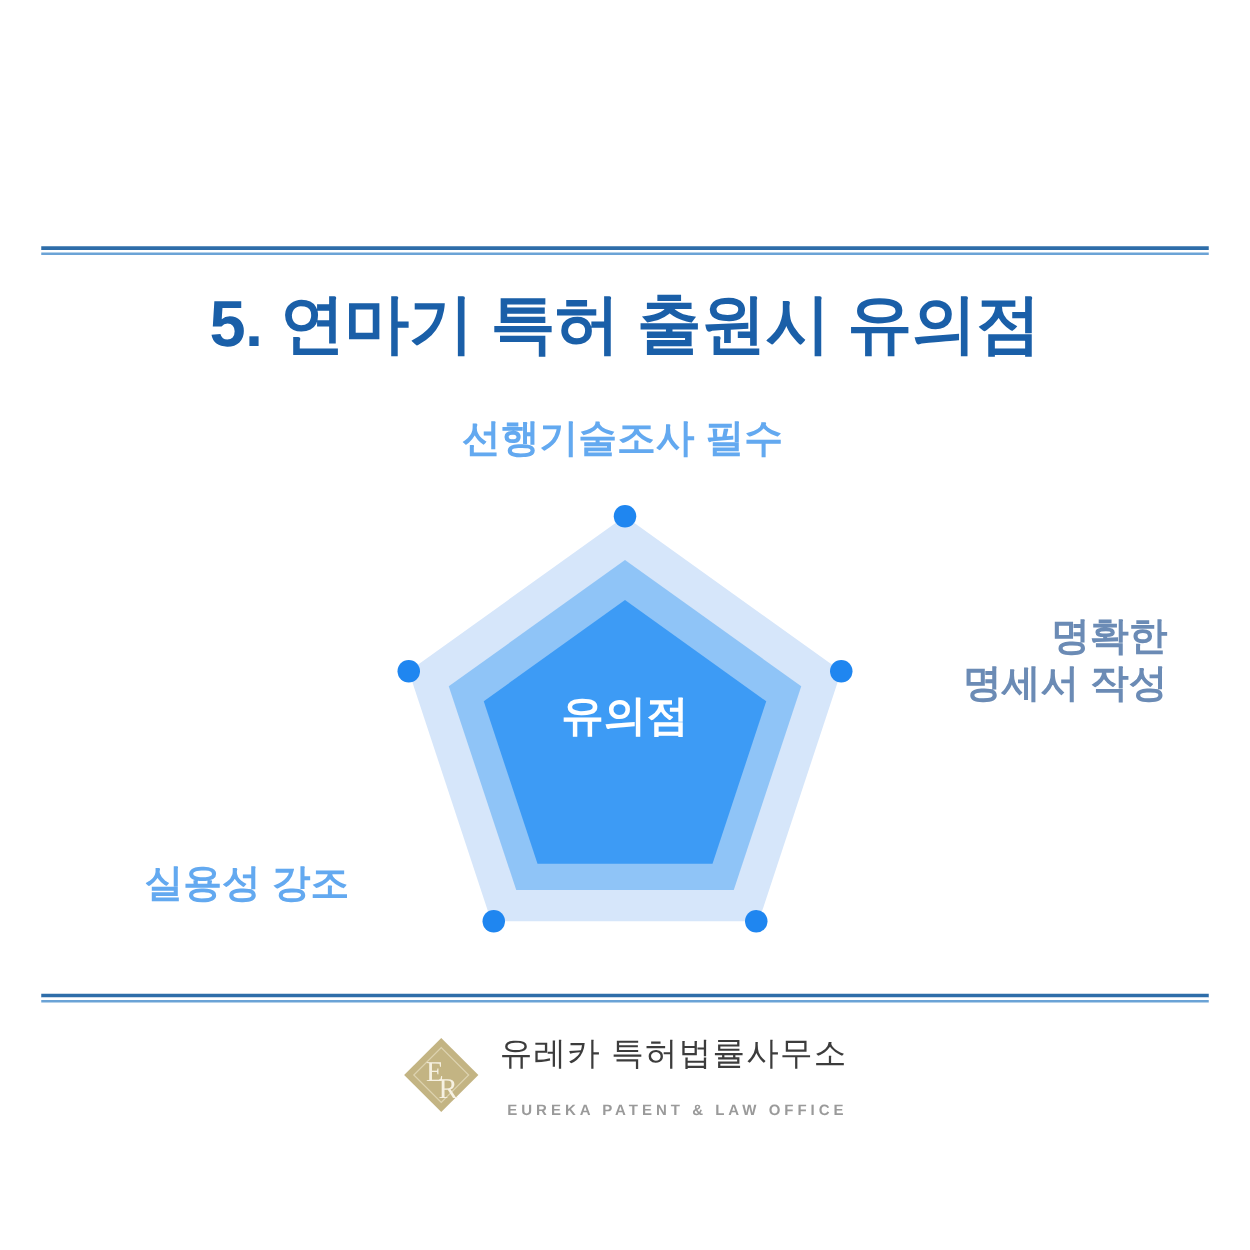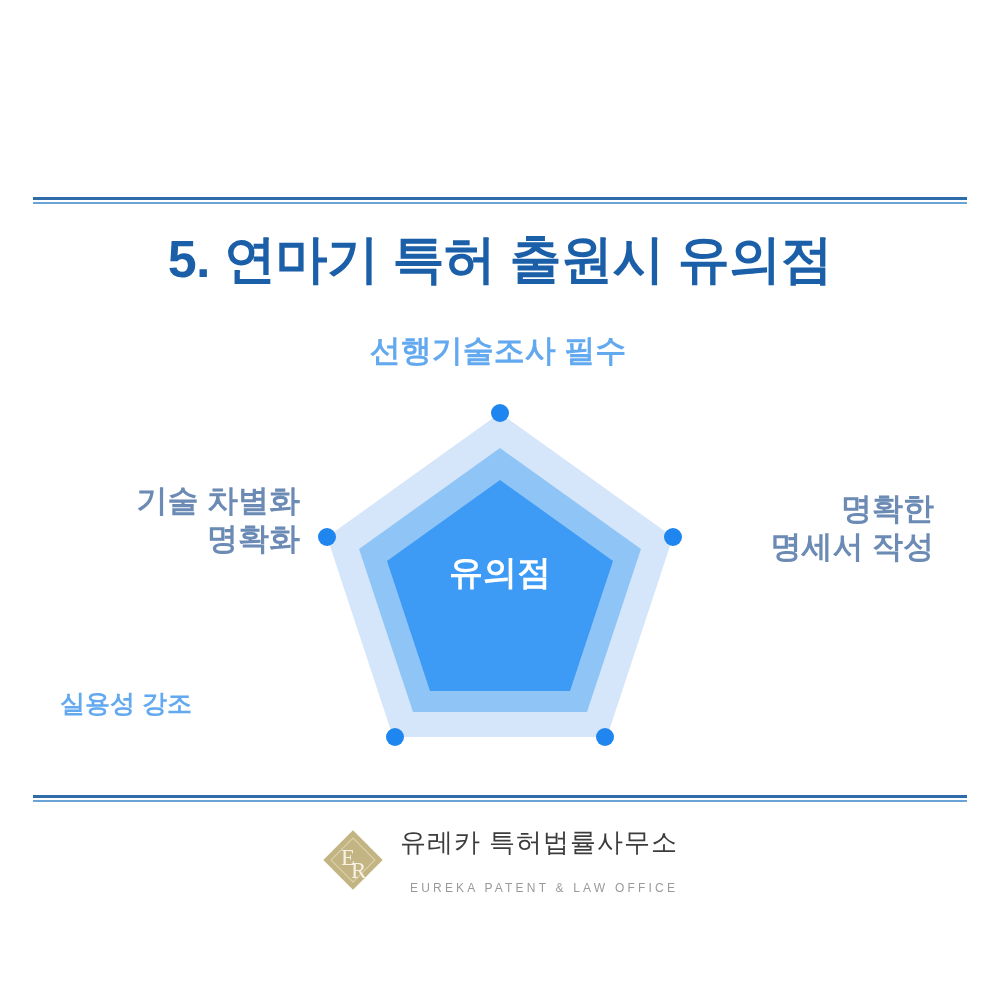--- a/index.html
+++ b/index.html
@@ -255,8 +255,6 @@
 
     <div class="node-label lbl-bottom-left">실용성 강조</div>
 
-    <div class="node-label lbl-left">기술 차별화
-명확화</div>
   </div>
 
   <div class="rule" id="rule-bottom">

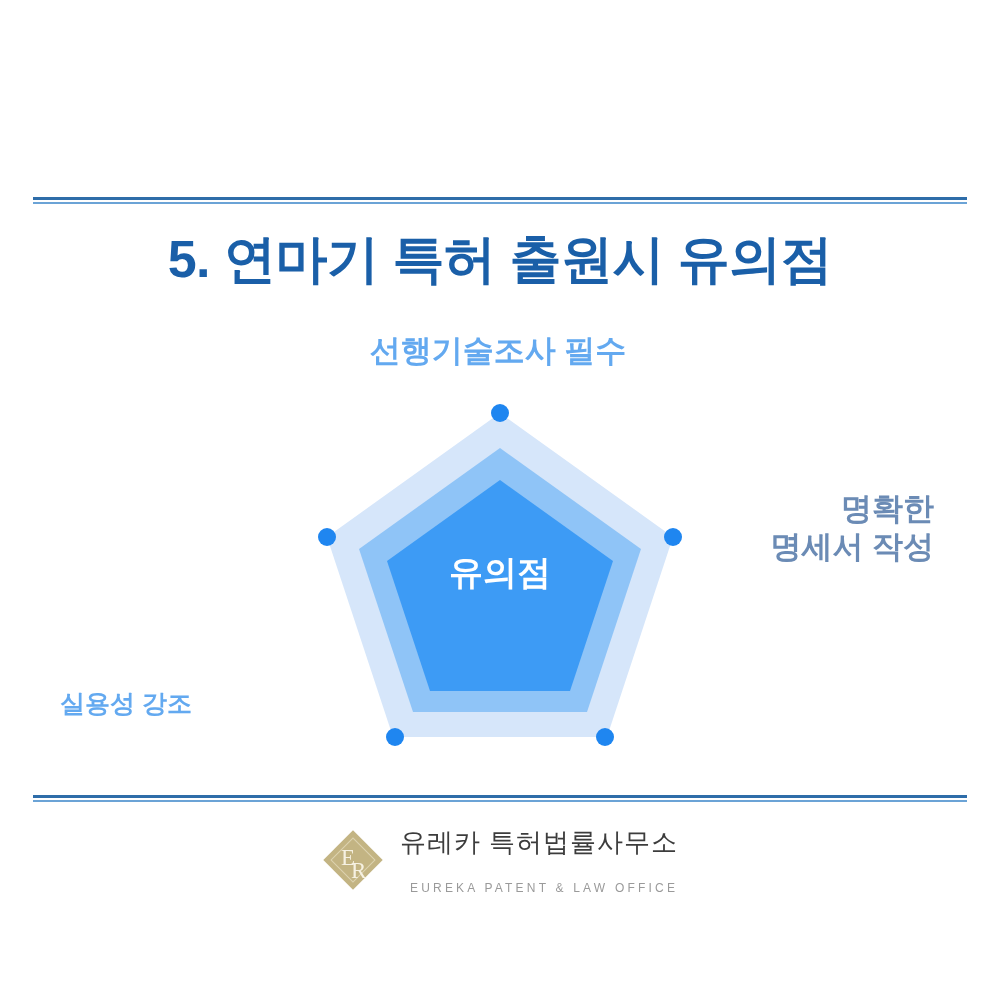--- a/index.html
+++ b/index.html
@@ -120,8 +120,8 @@
     left: 60px;
     top: 388px;
     width: 275px;
-    text-align: left;
-    font-size: 25px;
+    text-align: center;
+    font-size: 31px;
     color: #63a9f0;
   }
   .lbl-bottom-right {

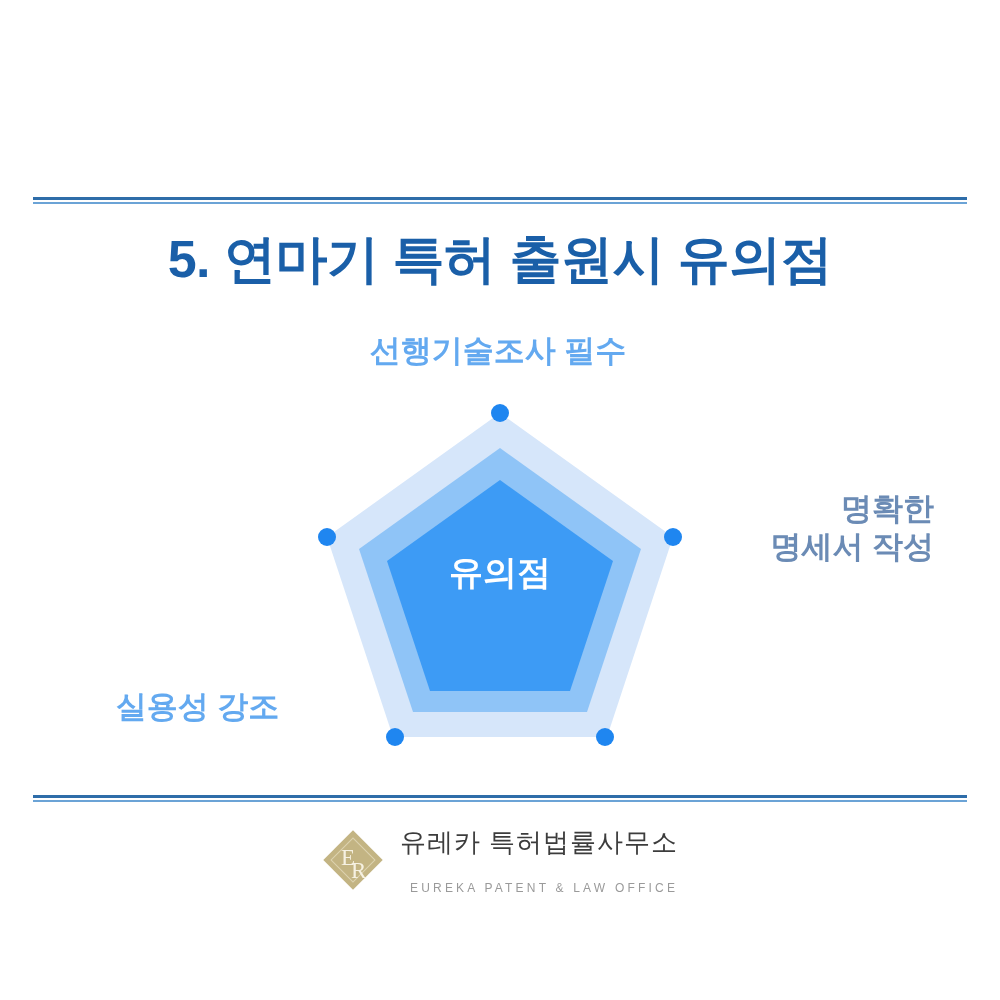--- a/index.html
+++ b/index.html
@@ -209,7 +209,7 @@
   .logo-en {
     margin-top: 21px;
     font-size: 12px;
-    font-weight: 400;
+    font-weight: 700;
     color: #9a9a9a;
     letter-spacing: 3.2px;
     white-space: nowrap;

